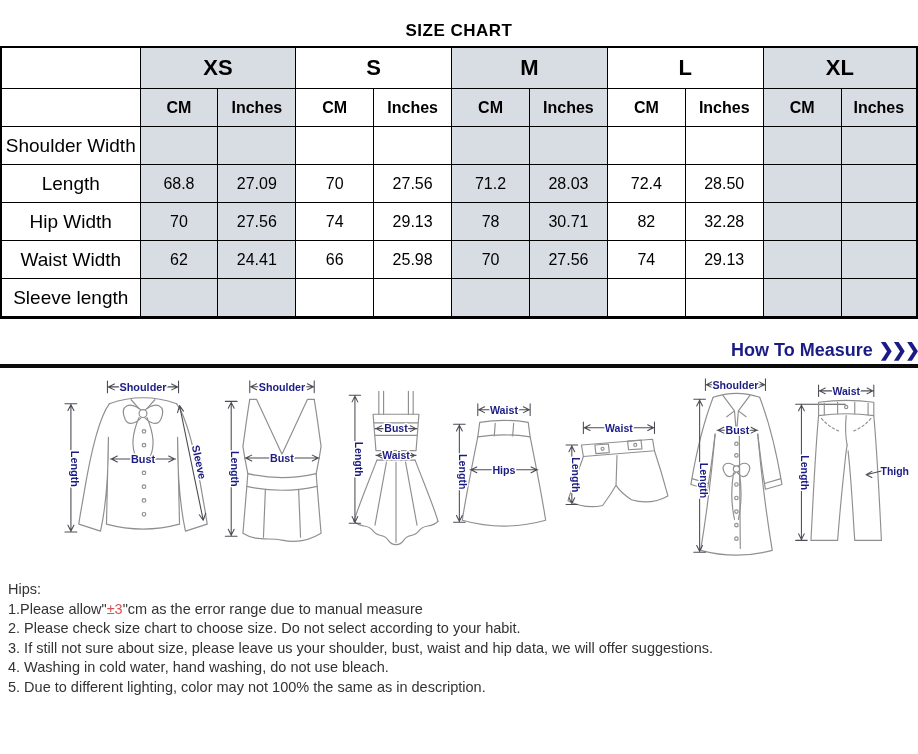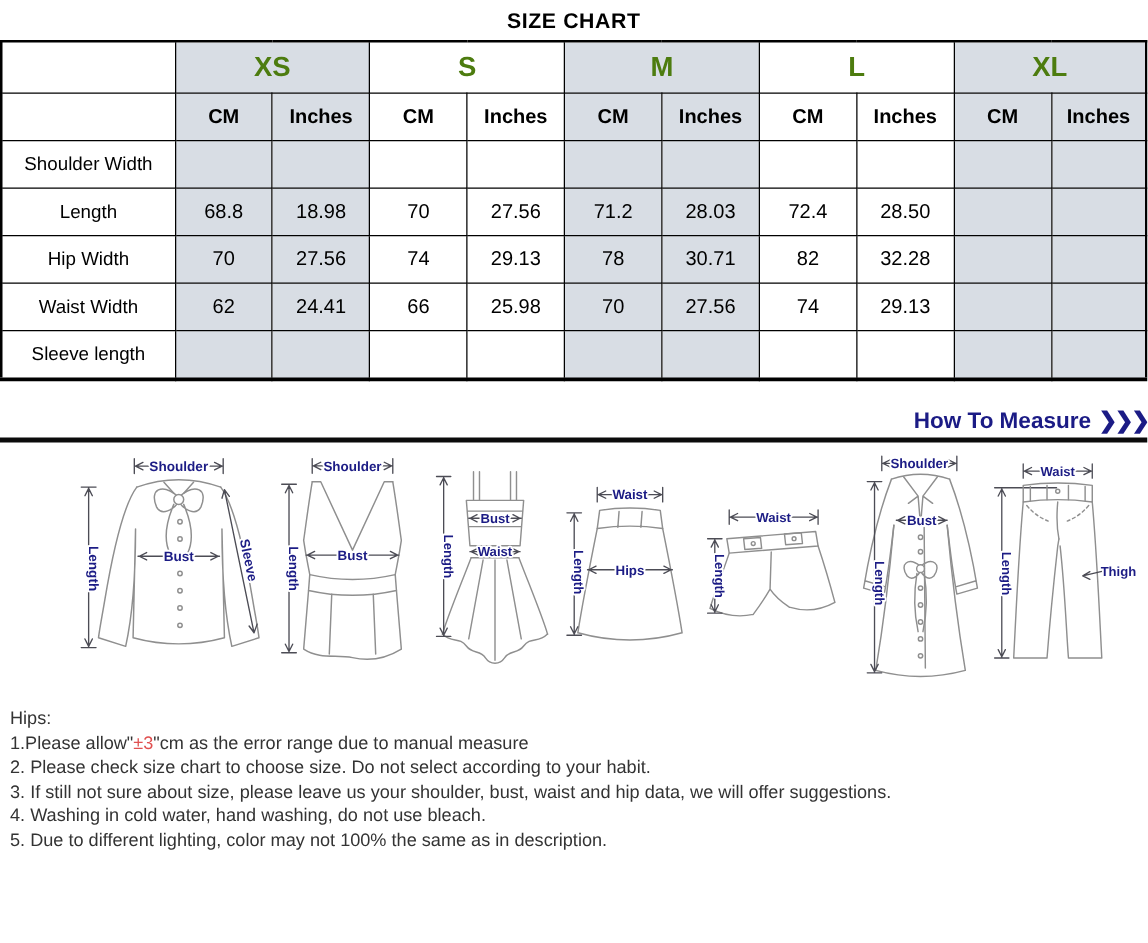--- a/index.html
+++ b/index.html
@@ -8,7 +8,7 @@
     font-family:"Liberation Sans",sans-serif;color:#000;
   }
   .title{
-    text-align:center;font-size:17px;font-weight:bold;padding-top:7px;letter-spacing:.5px;
+    text-align:center;font-size:17px;font-weight:bold;padding-top:21px;letter-spacing:.5px;
   }
   table.size-table{
     border-collapse:collapse;table-layout:fixed;width:918px;margin-top:5px;

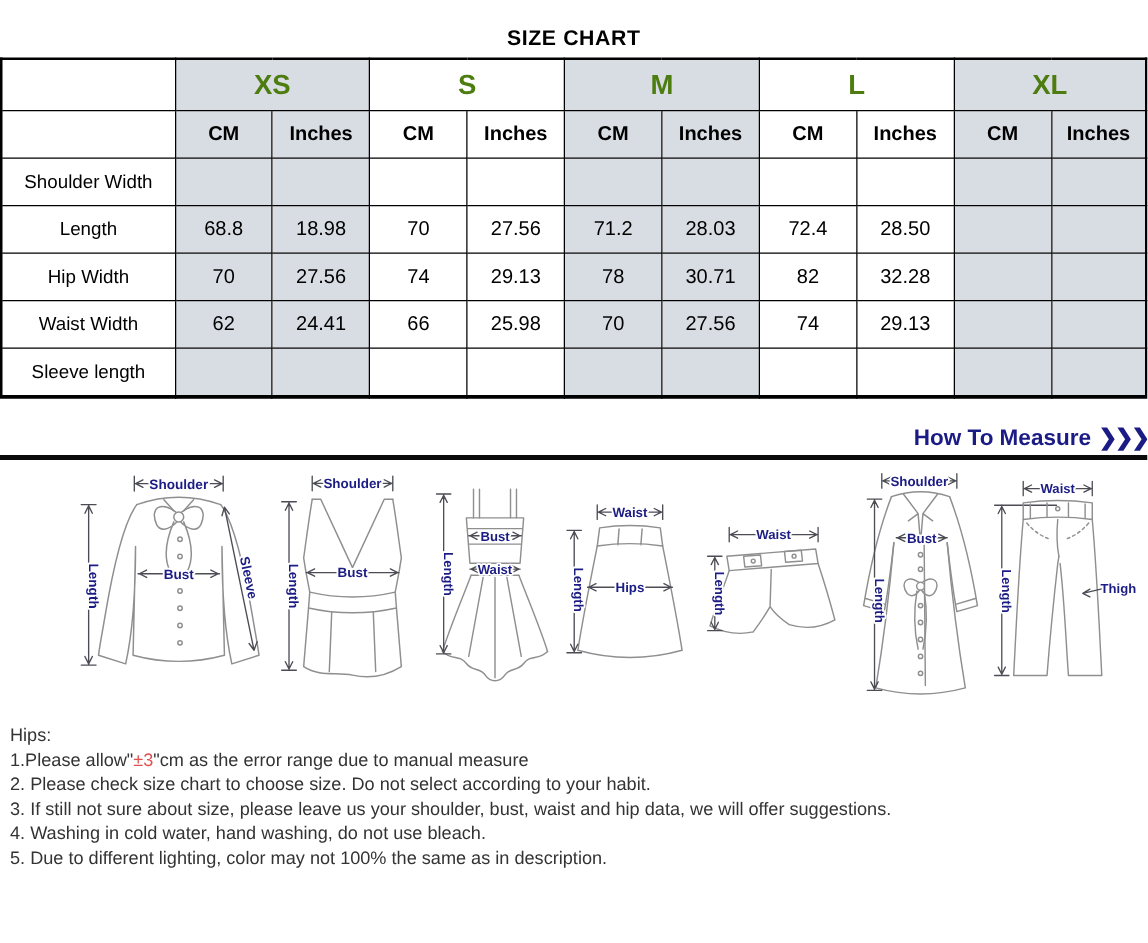--- a/index.html
+++ b/index.html
@@ -17,7 +17,7 @@
   table.size-table td{
     border:1.5px solid #000;text-align:center;vertical-align:middle;overflow:hidden;padding:0;
   }
-  td.size-h{font-size:22px;font-weight:bold;color:#4d7c0f;height:40px;}
+  td.size-h{font-size:22px;font-weight:bold;color:#000000;height:40px;}
   td.unit-h{font-size:16px;font-weight:bold;height:34px;}
   td.rowlabel{font-size:15px;height:37px;}
   td.val{font-size:16px;}

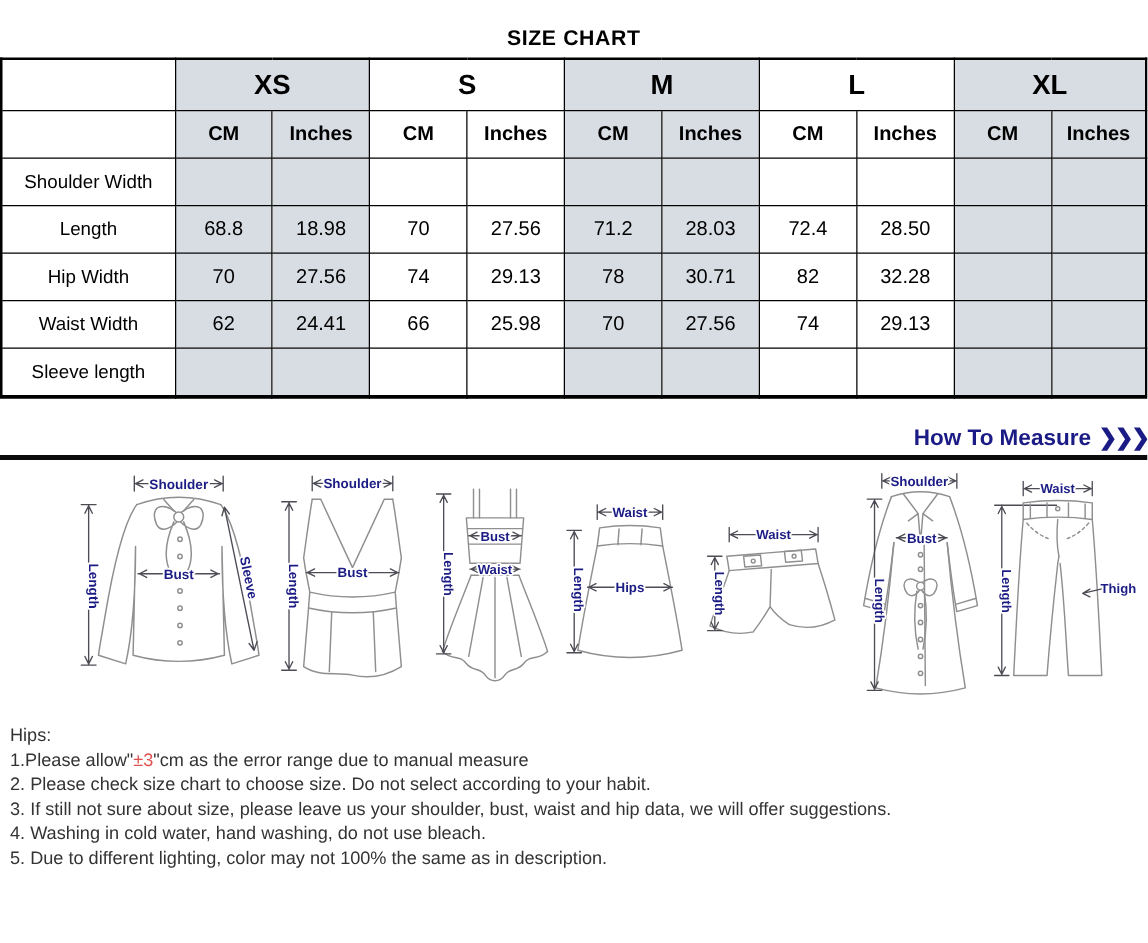--- a/index.html
+++ b/index.html
@@ -19,7 +19,7 @@
   }
   td.size-h{font-size:22px;font-weight:bold;color:#000000;height:40px;}
   td.unit-h{font-size:16px;font-weight:bold;height:34px;}
-  td.rowlabel{font-size:15px;height:37px;}
+  td.rowlabel{font-size:19px;height:37px;}
   td.val{font-size:16px;}
   td.g{background:#d8dde4;}
   .measure-head{

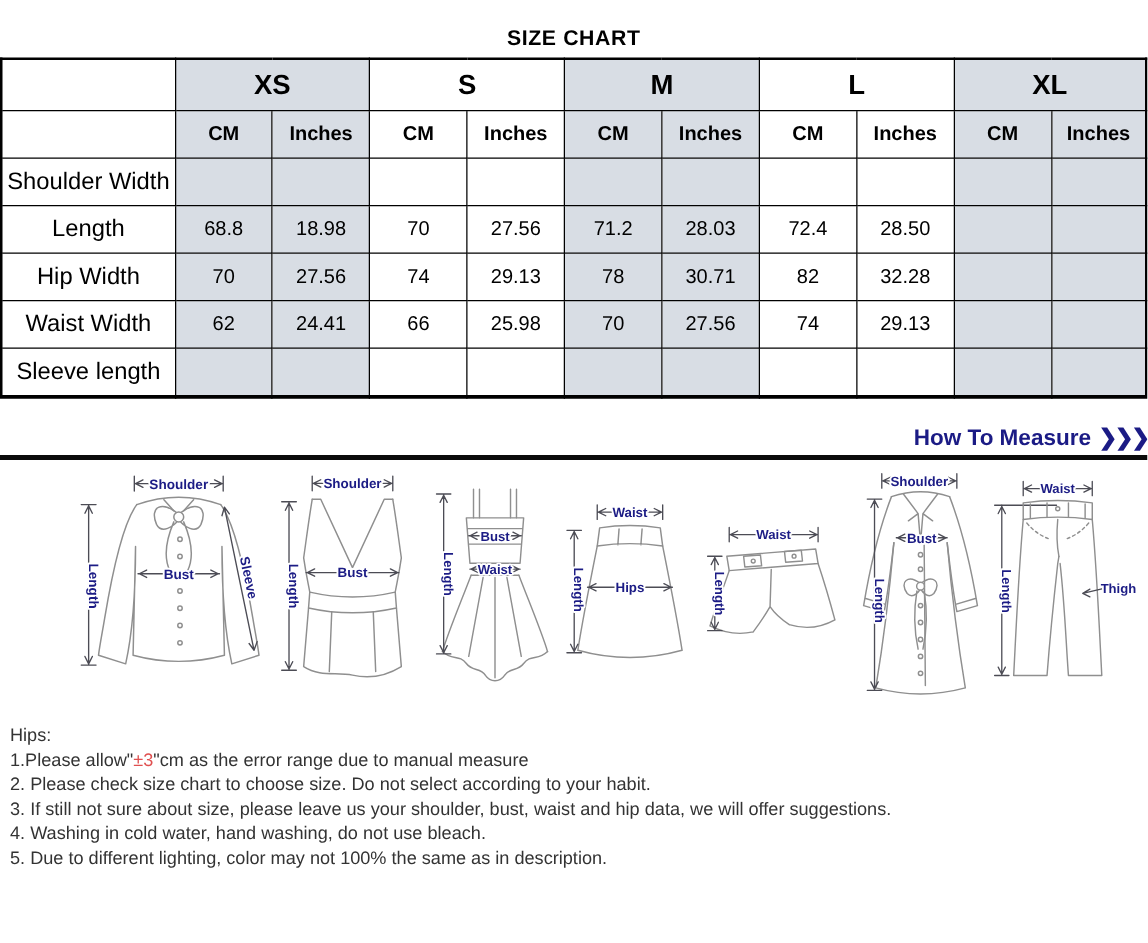--- a/index.html
+++ b/index.html
@@ -101,7 +101,7 @@
   <tr>
     <td class="rowlabel">Length</td>
     <td class="val g">68.8</td>
-    <td class="val g">18.98</td>
+    <td class="val g">27.09</td>
     <td class="val">70</td>
     <td class="val">27.56</td>
     <td class="val g">71.2</td>

